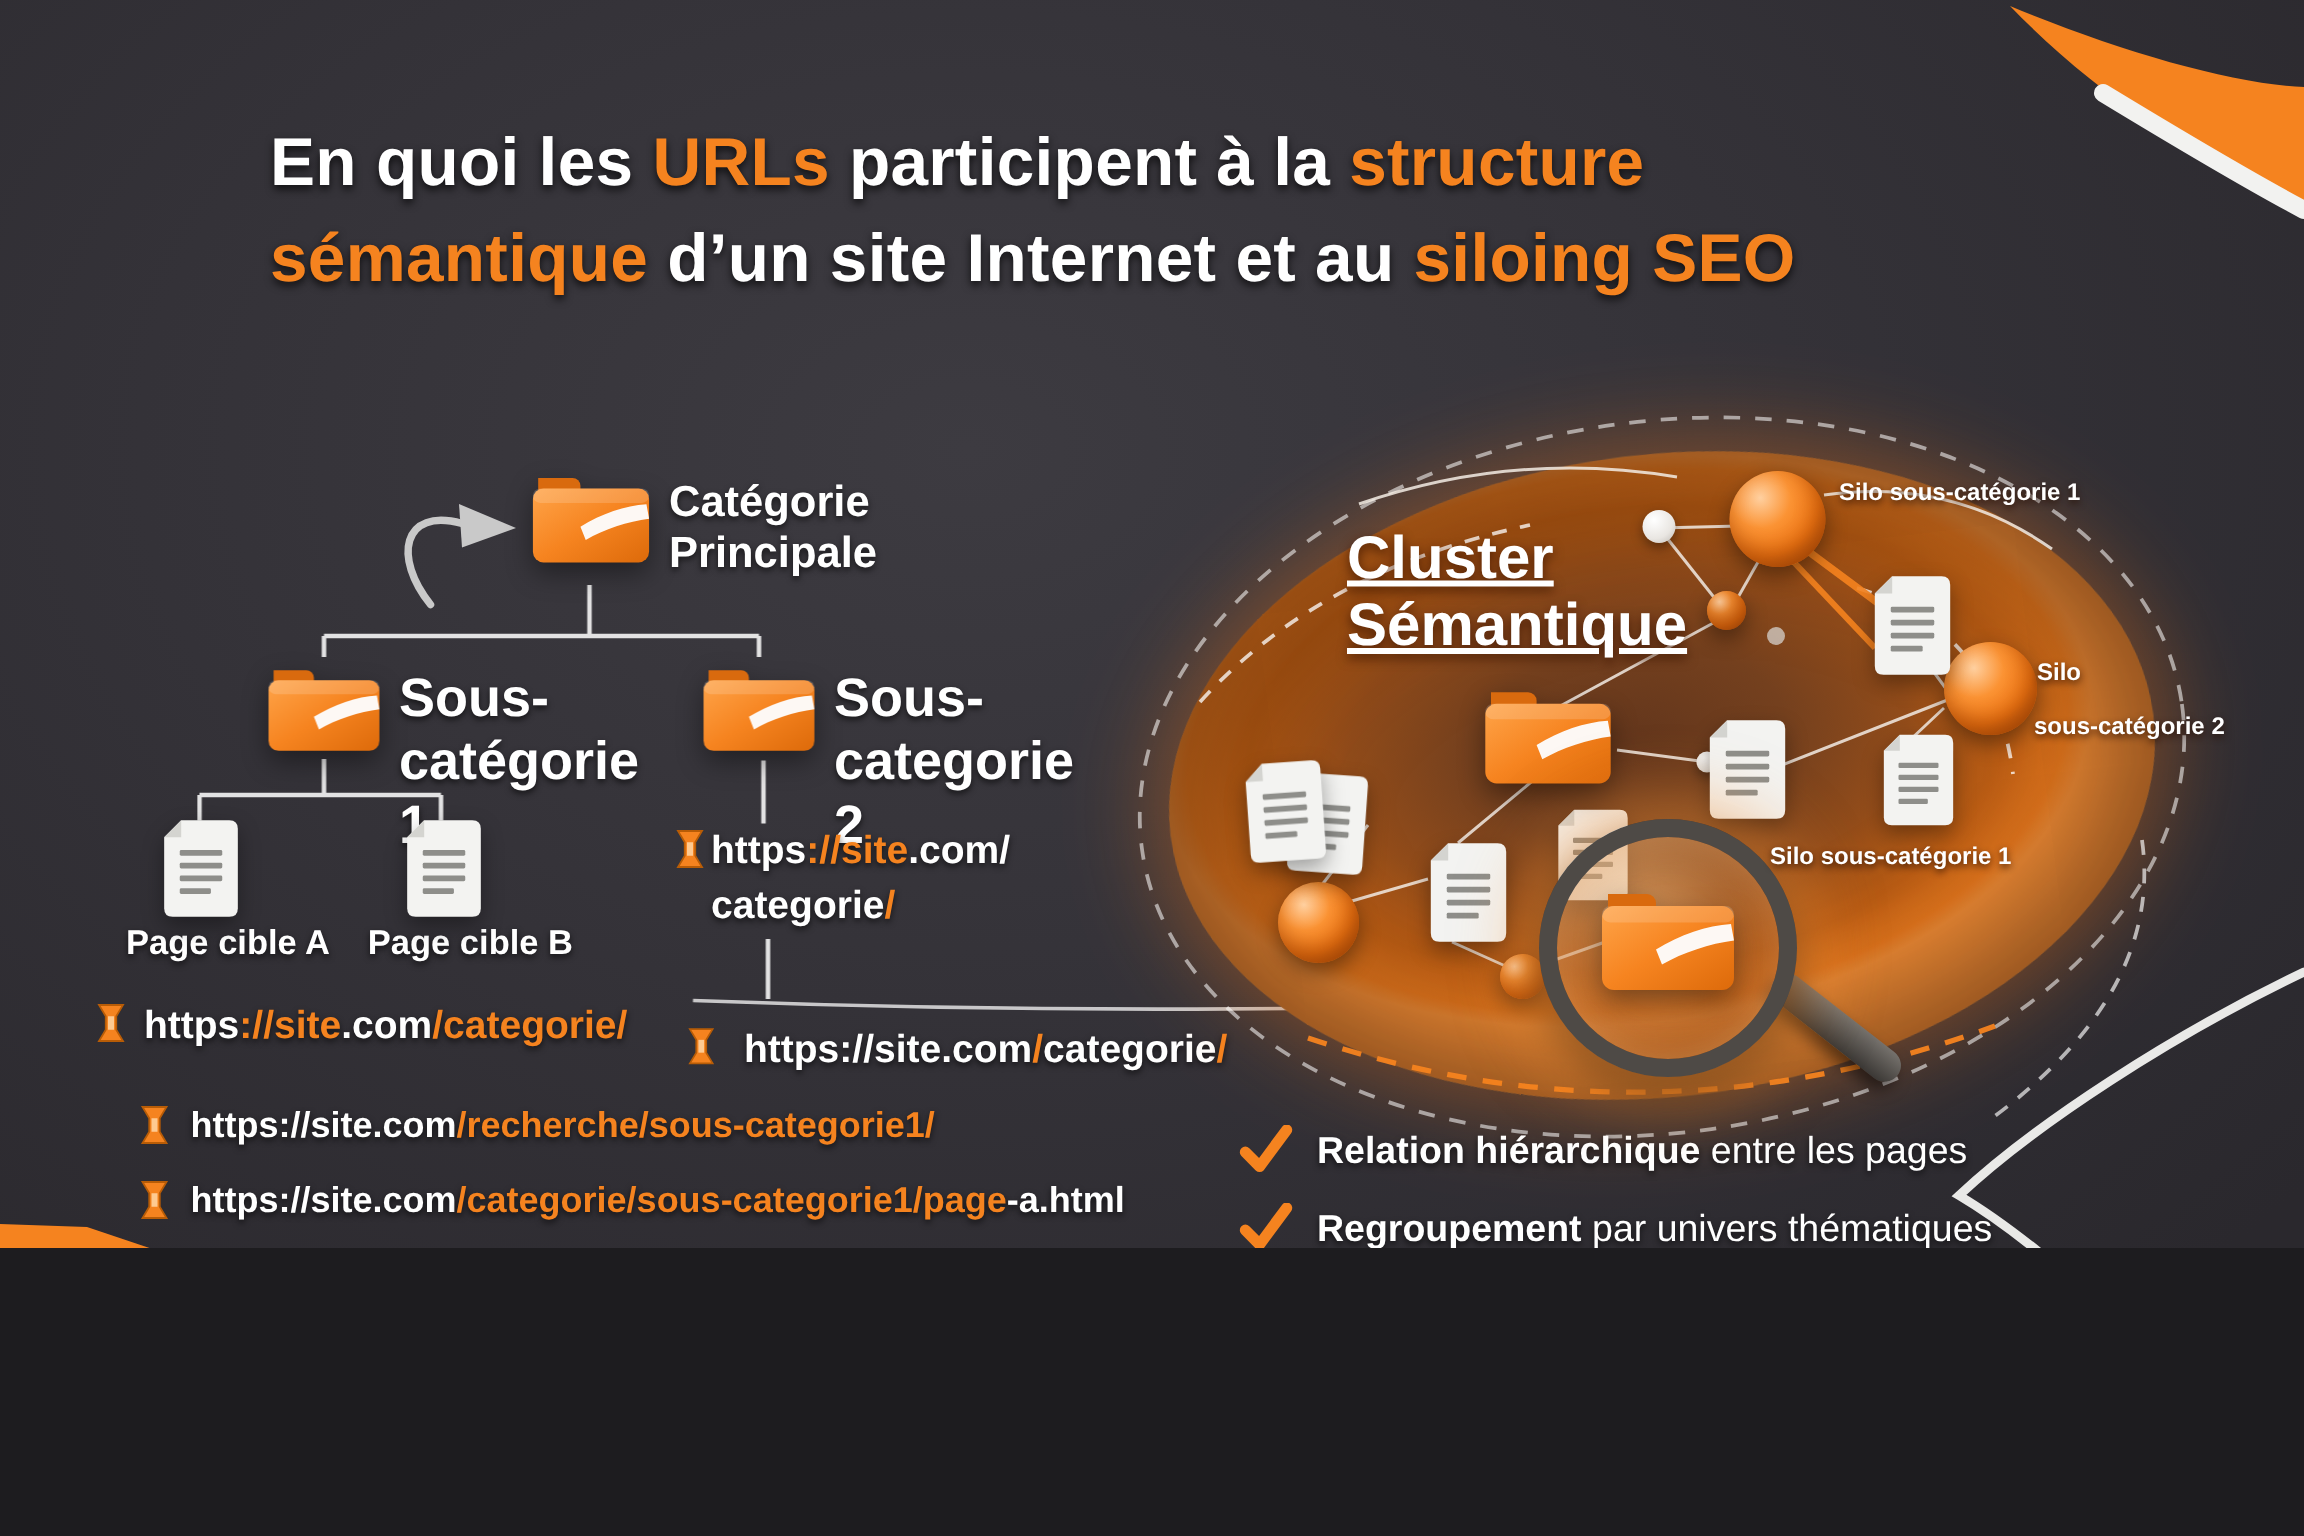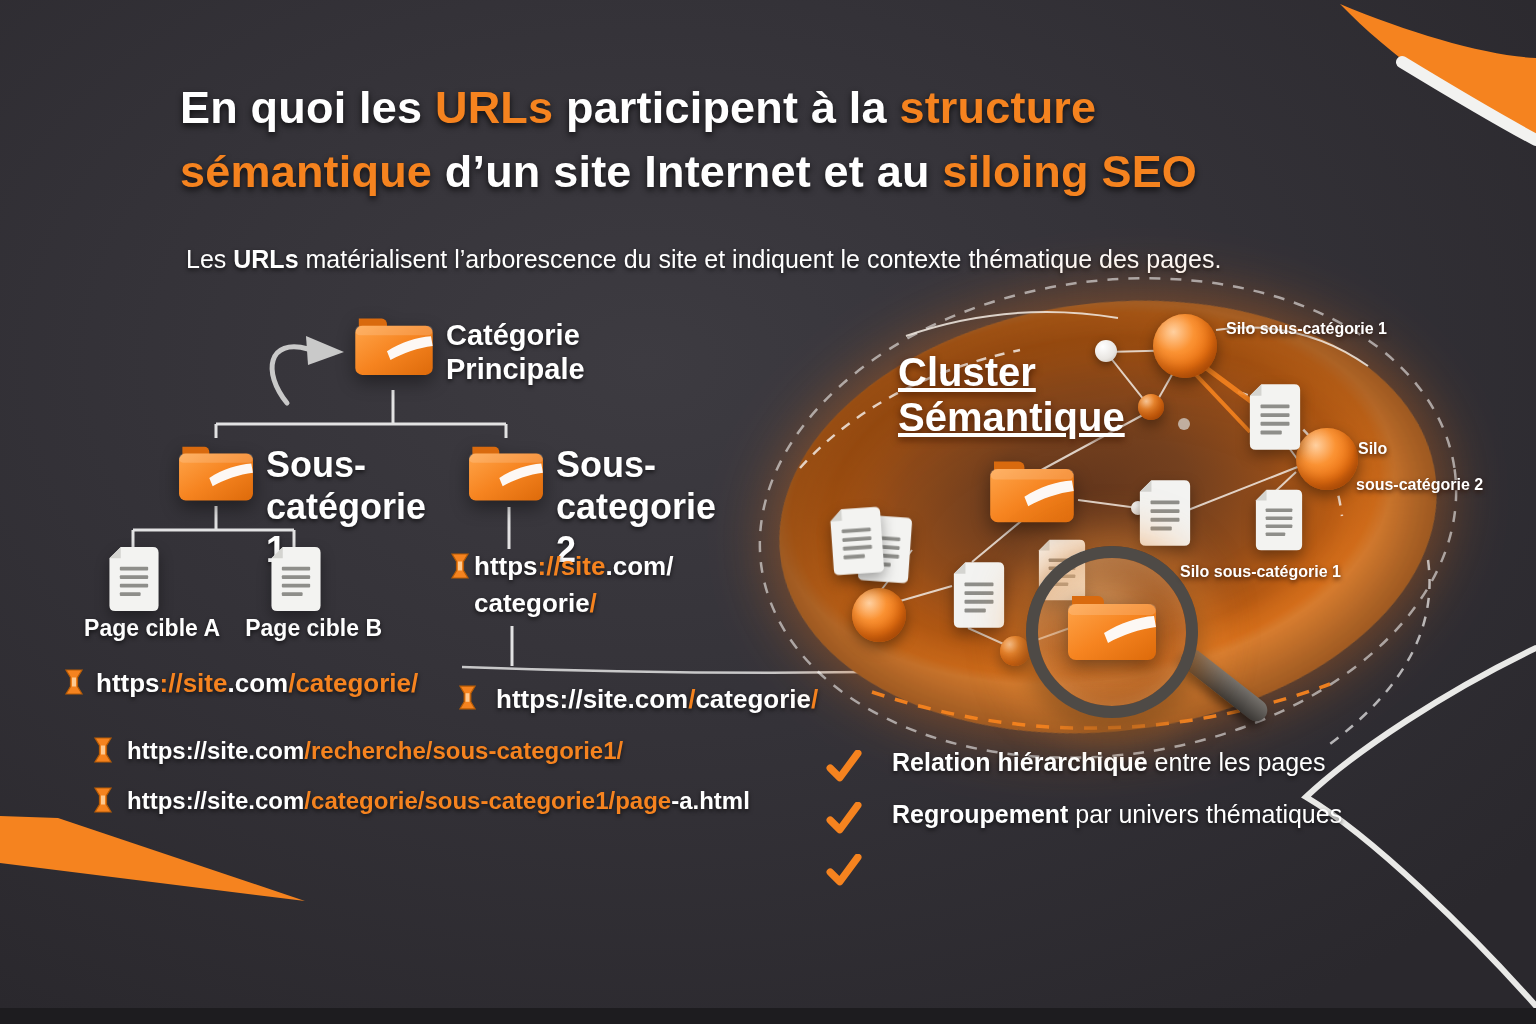--- a/index.html
+++ b/index.html
@@ -4,7 +4,7 @@
 <style>
   html,body { margin:0; padding:0; background:#1d1c1f; }
   #canvas {
-    position:relative; width:1536px; height:1008px; overflow:hidden;
+    position:relative; width:1536px; height:832px; overflow:hidden;
     font-family:"Liberation Sans", sans-serif; color:#fff;
     background:
       radial-gradient(1150px 780px at 42% 36%, #3d3b41 0%, #343238 48%, #2a282d 100%);

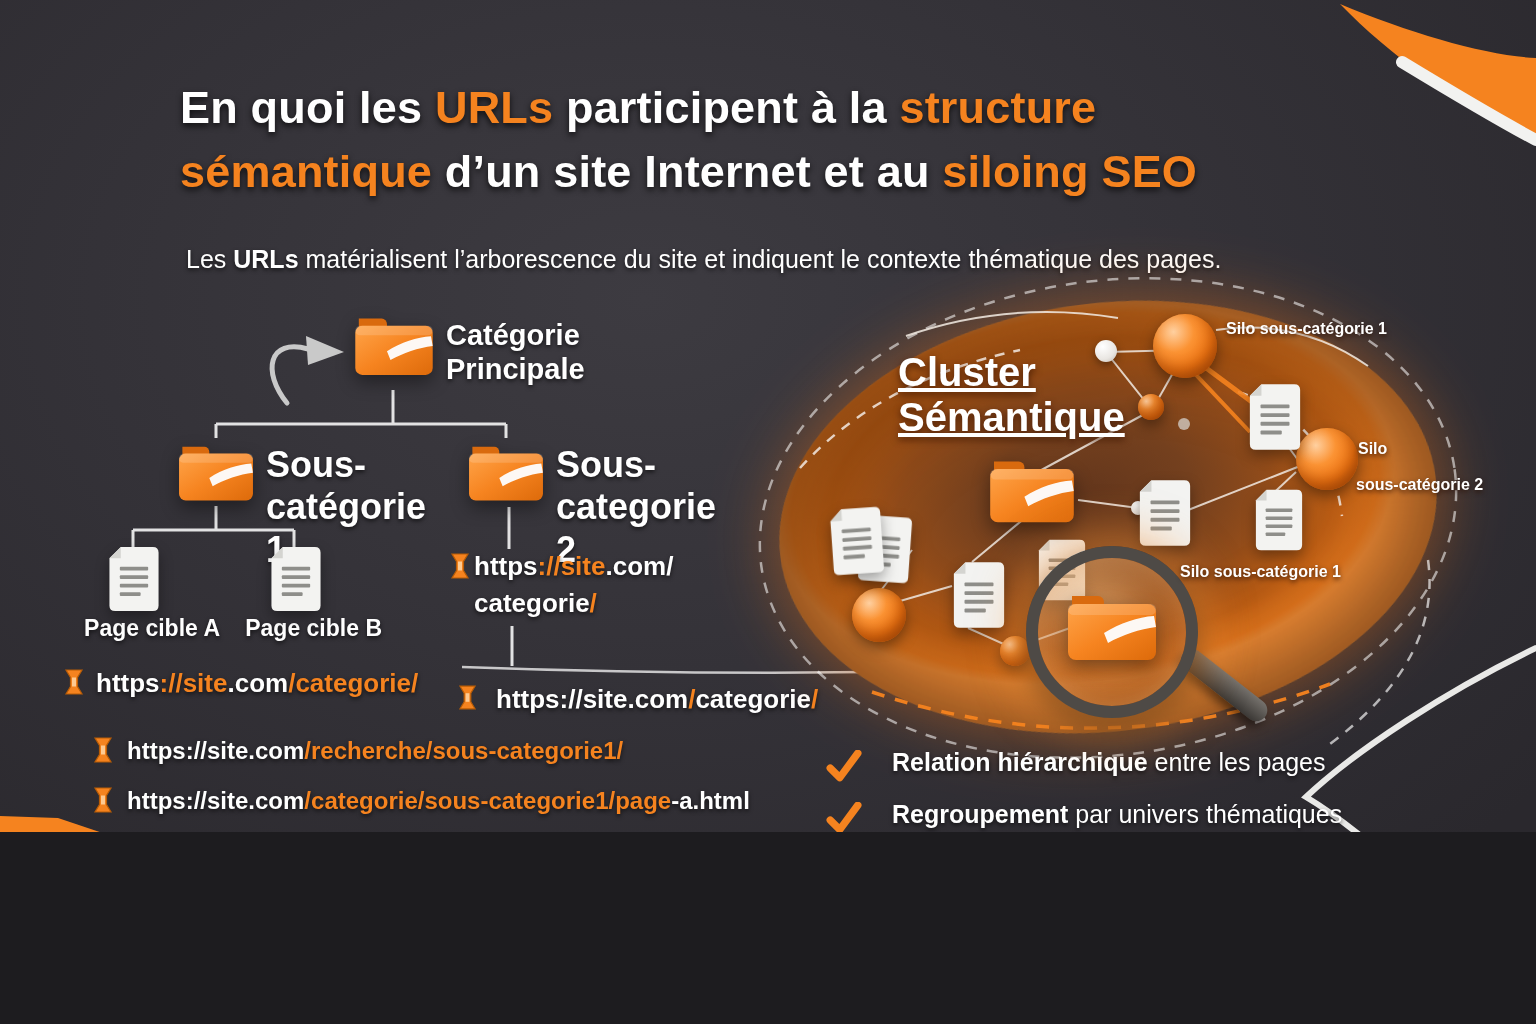--- a/index.html
+++ b/index.html
@@ -118,9 +118,6 @@
       <span class="o">sémantique</span><span class="w"> d’un site Internet et au </span><span class="o">siloing SEO</span>
     </div>
   </div>
-  <div class="abs subtitle t">
-    <span>Les </span><span class="b">URLs</span><span> matérialisent l’arborescence du site et indiquent le contexte thématique des pages.</span>
-  </div>
 
   <svg class="abs overlay" style="left:0;top:0;z-index:2" width="1536" height="1024" viewBox="0 0 1536 1024">
     <g stroke="#ececec" stroke-width="3" fill="none" opacity="0.95">

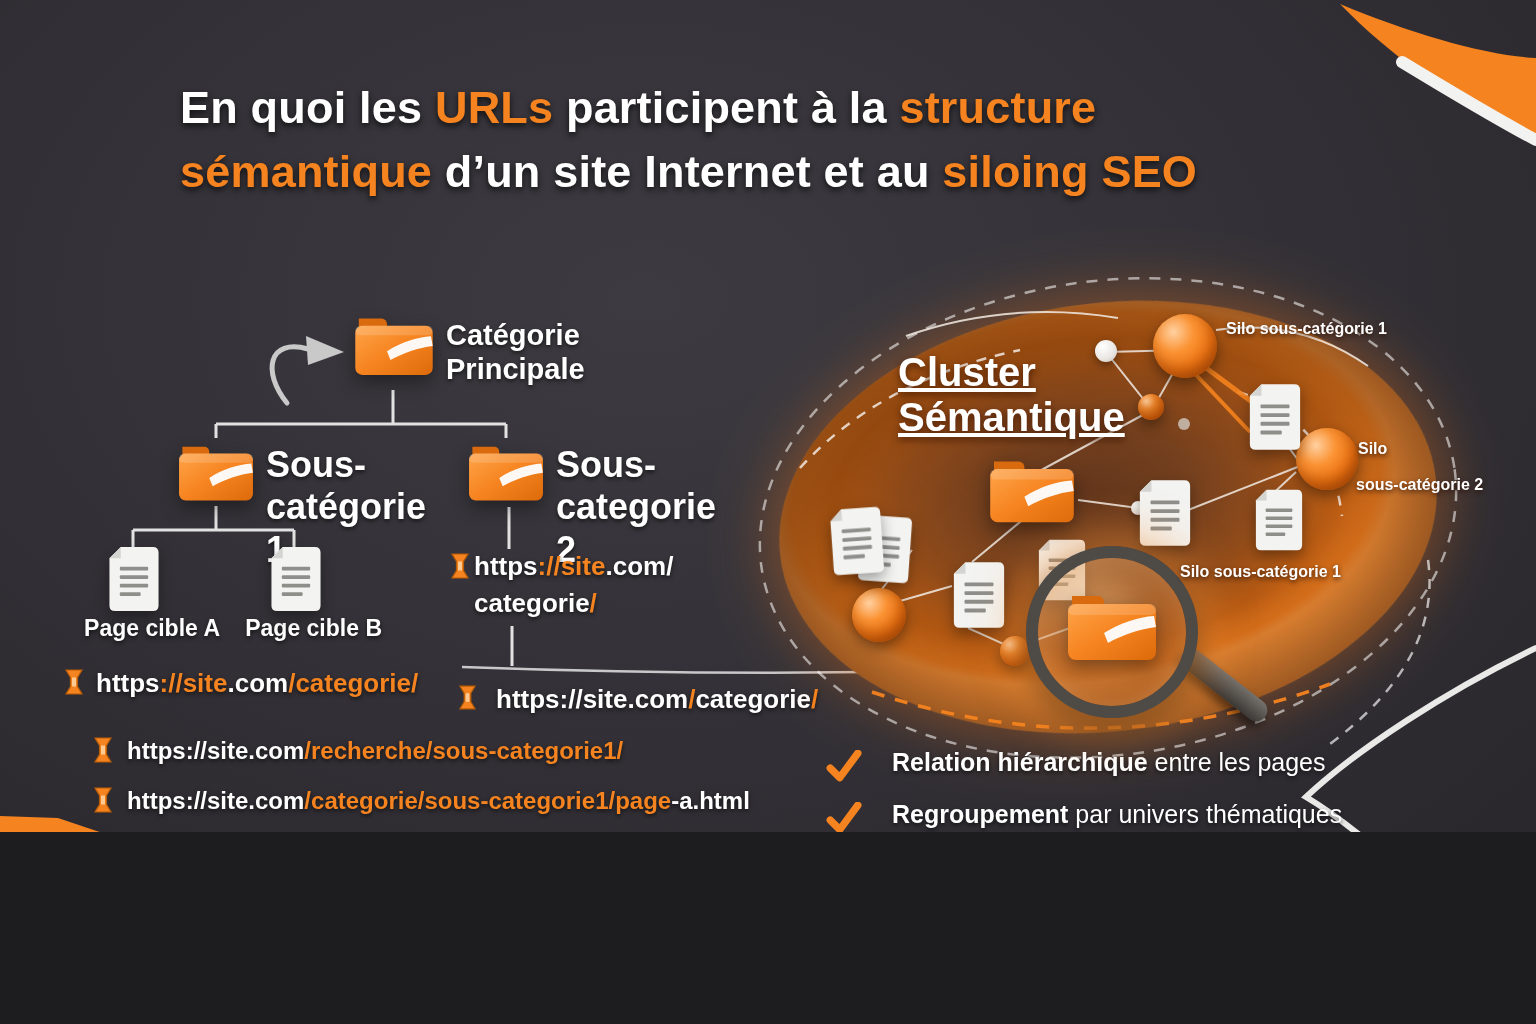--- a/index.html
+++ b/index.html
@@ -61,7 +61,7 @@
     transform:rotate(38deg); z-index:5;
     box-shadow:0 6px 10px rgba(0,0,0,.5);
   }
-  .check-row { display:flex; align-items:flex-start; gap:30px; }
+  .check-row { display:flex; align-items:flex-end; gap:16px; }
   .check-text { font-size:25px; white-space:nowrap; }
   svg.overlay { pointer-events:none; }
 </style>

